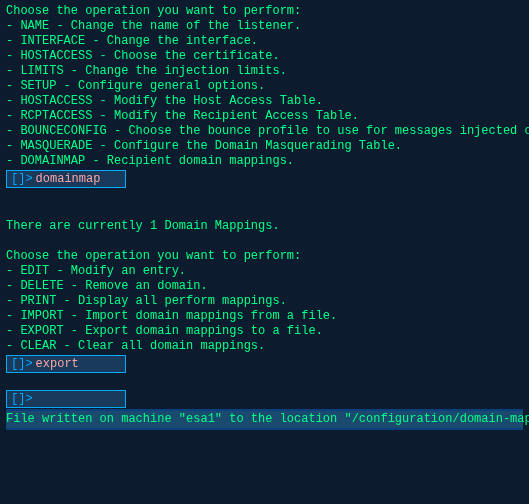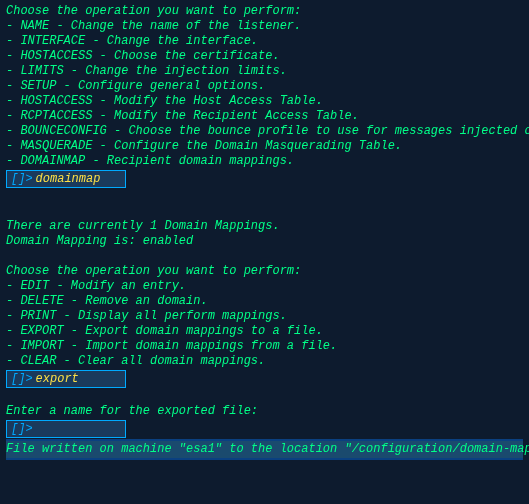--- a/index.html
+++ b/index.html
@@ -6,7 +6,6 @@
       margin: 0;
       padding: 0;
       box-sizing: border-box;
-      font-style: italic;
     }
 
     body {

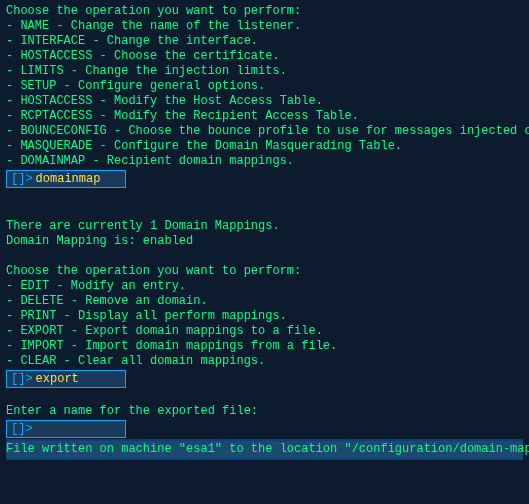--- a/index.html
+++ b/index.html
@@ -62,7 +62,7 @@
     }
 
     .prompt-input {
-      color: #fde047;
+      color: #fca5a5;
     }
 
     .blue-bar {

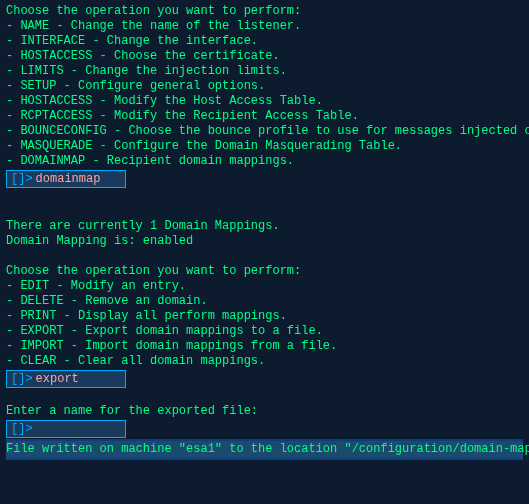--- a/index.html
+++ b/index.html
@@ -104,7 +104,6 @@
   <div class="line-empty"></div>
   <div class="line-empty"></div>
   <div class="line">There are currently 1 Domain Mappings.</div>
-  <div class="line">Domain Mapping is: enabled</div>
 
   <div class="line-empty"></div>
   <div class="line">Choose the operation you want to perform:</div>

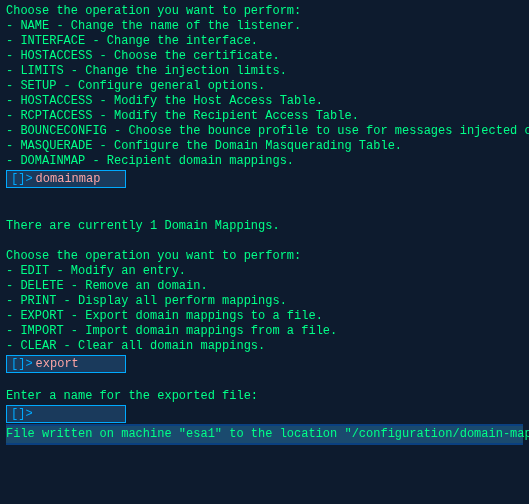--- a/index.html
+++ b/index.html
@@ -110,8 +110,8 @@
   <div class="line">- EDIT - Modify an entry.</div>
   <div class="line">- DELETE - Remove an domain.</div>
   <div class="line">- PRINT - Display all perform mappings.</div>
+  <div class="line">- IMPORT - Import domain mappings from a file.</div>
   <div class="line">- EXPORT - Export domain mappings to a file.</div>
-  <div class="line">- IMPORT - Import domain mappings from a file.</div>
   <div class="line">- CLEAR - Clear all domain mappings.</div>
 
   <div class="prompt-line">

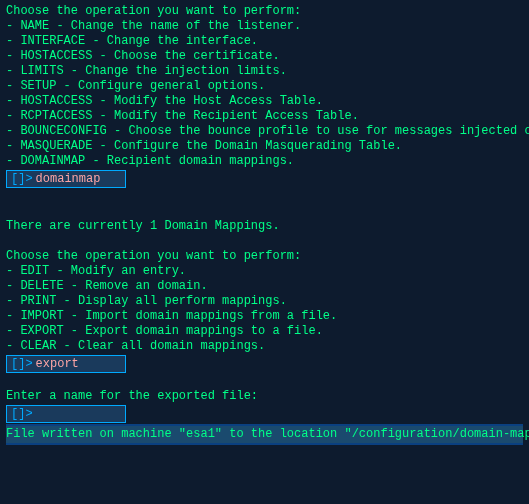--- a/index.html
+++ b/index.html
@@ -122,7 +122,6 @@
   </div>
 
   <div class="line-empty"></div>
-  <div class="line">Enter a name for the exported file:</div>
 
   <div class="prompt-line">
     <div class="prompt-box">

